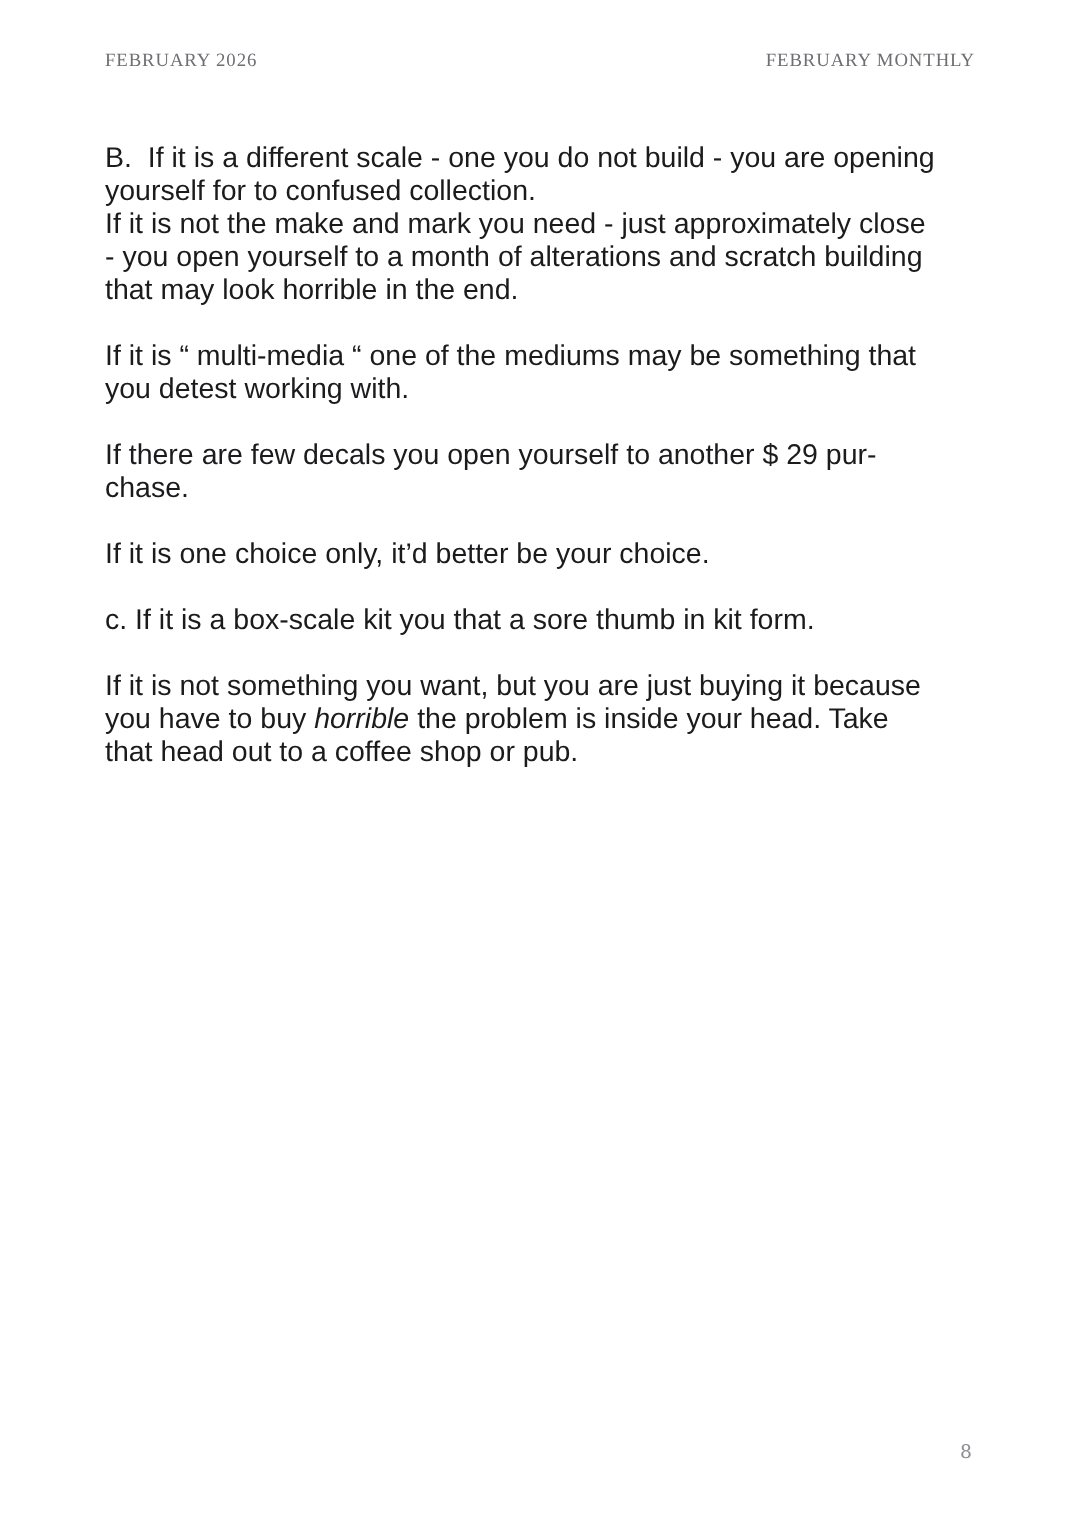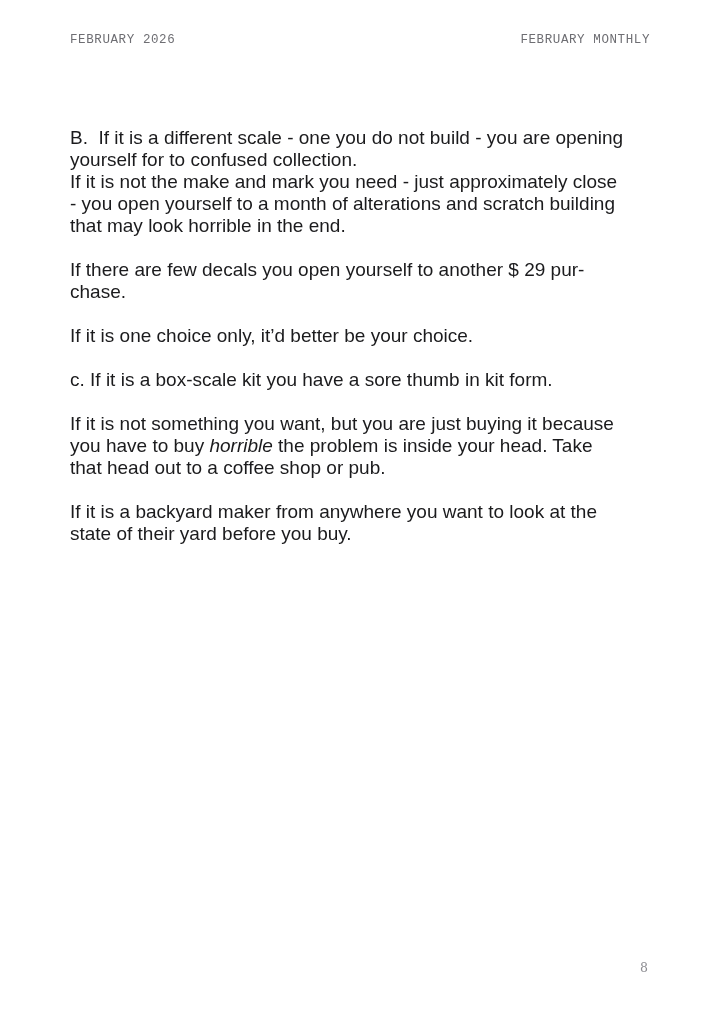--- a/index.html
+++ b/index.html
@@ -19,7 +19,7 @@
     display: flex;
     justify-content: space-between;
     align-items: baseline;
-    font-family: Liberation Mono, monospace;
+    font-family: Liberation Serif, serif;
     font-size: 12.5px;
     line-height: 14px;
     color: #6e6e73;

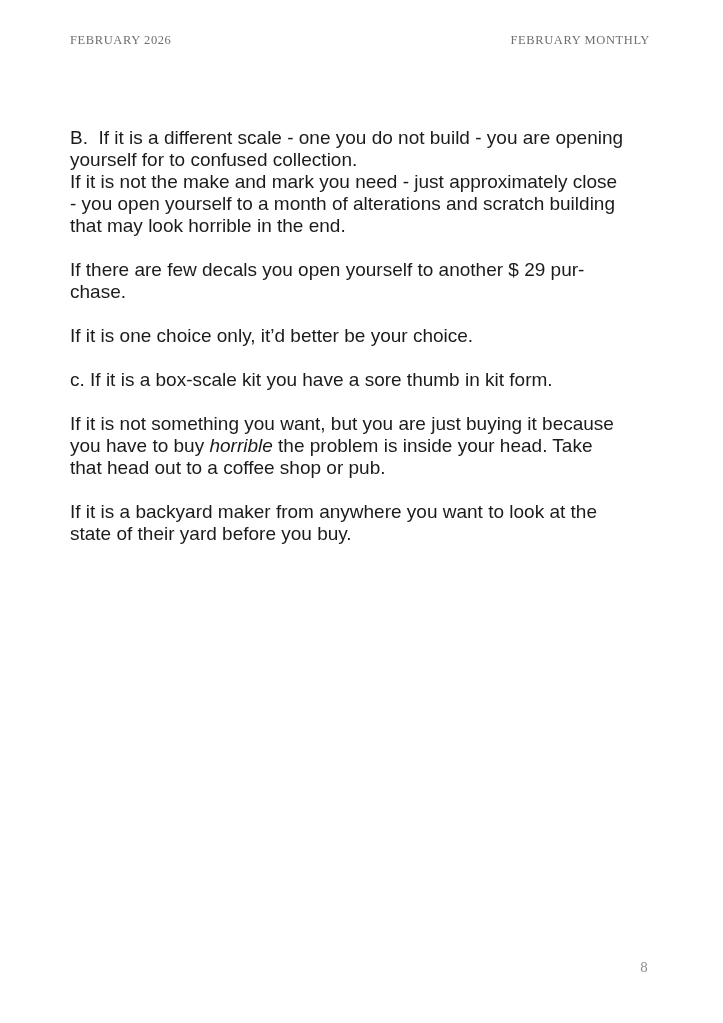--- a/index.html
+++ b/index.html
@@ -33,7 +33,6 @@
     font-size: 19px;
     line-height: 22px;
     color: #1b1b1d;
-    margin-top: 32px;
   }
   .article p {
     margin: 0 0 22px 0;

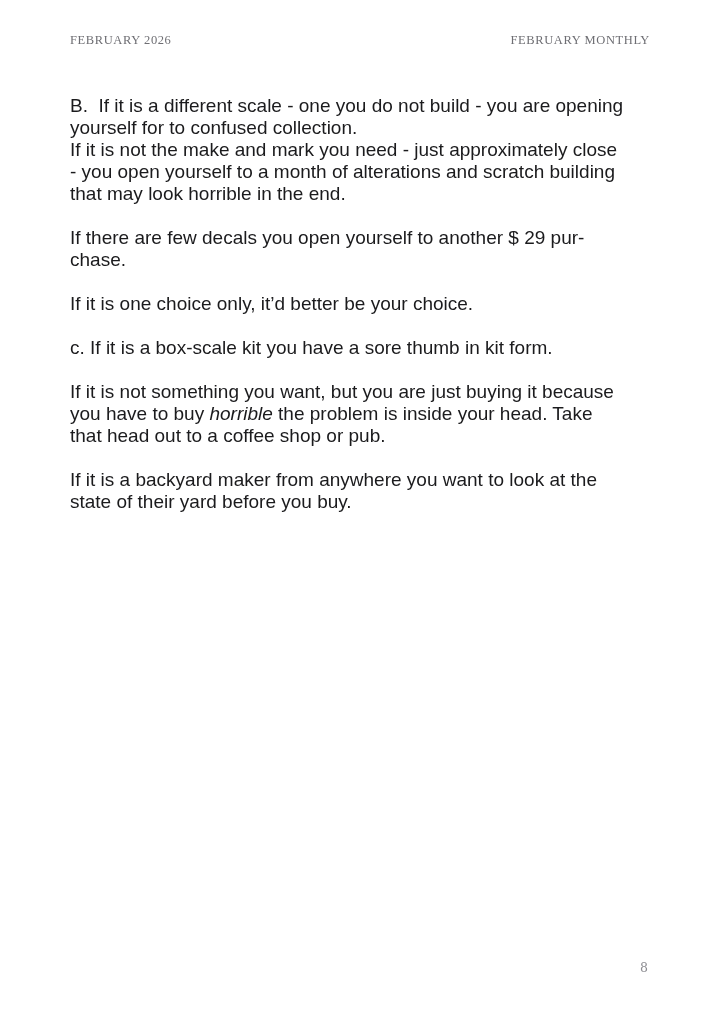--- a/index.html
+++ b/index.html
@@ -64,6 +64,8 @@
 If it is not the make and mark you need - just approximately close
 - you open yourself to a month of alterations and scratch building
 that may look horrible in the end.</p>
+    <p>If it is “ multi-media “ one of the mediums may be something that
+you detest working with.</p>
     <p>If there are few decals you open yourself to another $ 29 pur-
 chase.</p>
     <p>If it is one choice only, it’d better be your choice.</p>

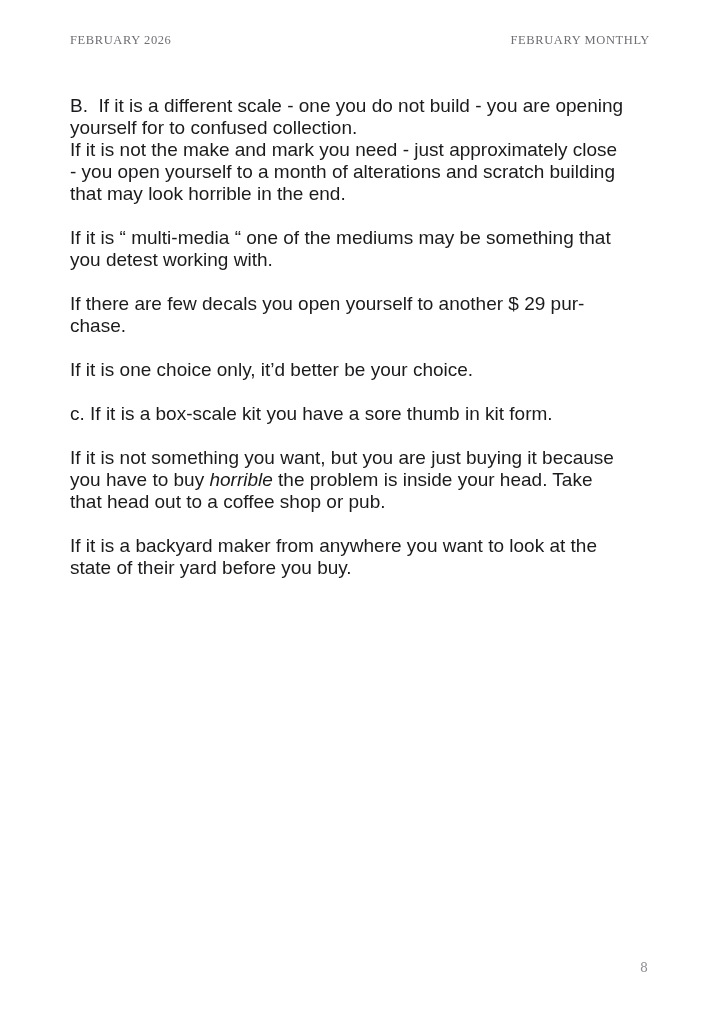--- a/index.html
+++ b/index.html
@@ -69,7 +69,7 @@
     <p>If there are few decals you open yourself to another $ 29 pur-
 chase.</p>
     <p>If it is one choice only, it’d better be your choice.</p>
-    <p>c. If it is a box-scale kit you have a sore thumb in kit form.</p>
+    <p>c. If it is a box-scale kit you that a sore thumb in kit form.</p>
     <p><span>If it is not something you want, but you are just buying it because
 you have to buy </span><em>horrible</em><span> the problem is inside your head. Take
 that head out to a coffee shop or pub.</span></p>

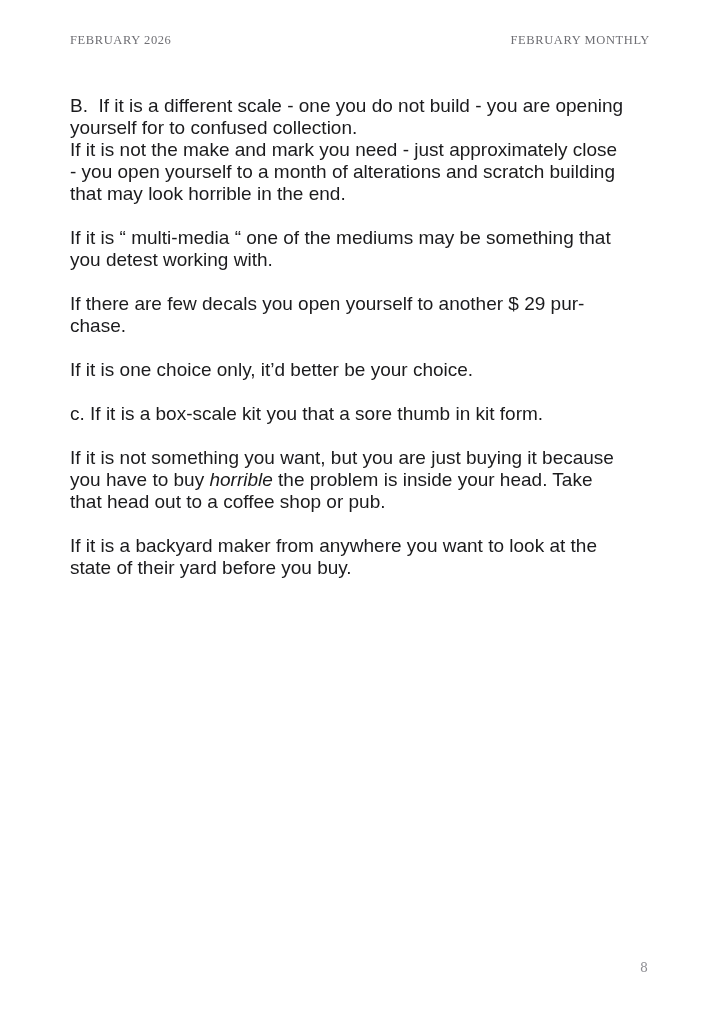--- a/index.html
+++ b/index.html
@@ -73,8 +73,6 @@
     <p><span>If it is not something you want, but you are just buying it because
 you have to buy </span><em>horrible</em><span> the problem is inside your head. Take
 that head out to a coffee shop or pub.</span></p>
-    <p>If it is a backyard maker from anywhere you want to look at the
-state of their yard before you buy.</p>
   </div>
 
   <div class="pagenum">8</div>

